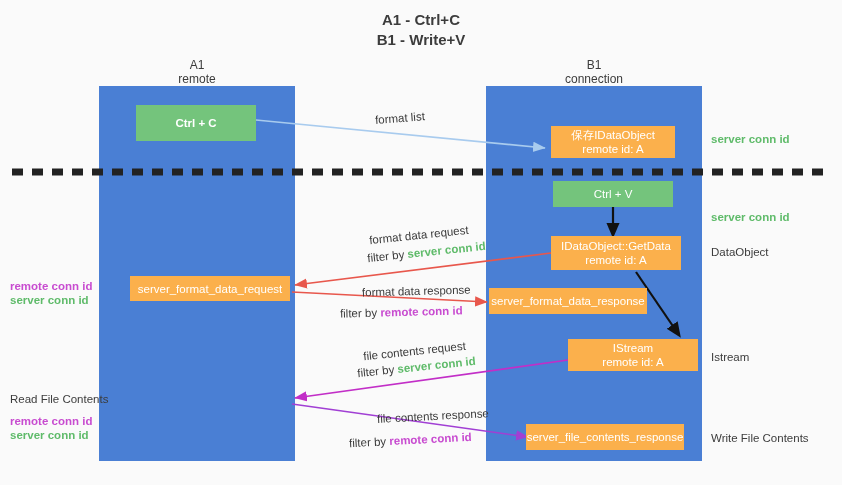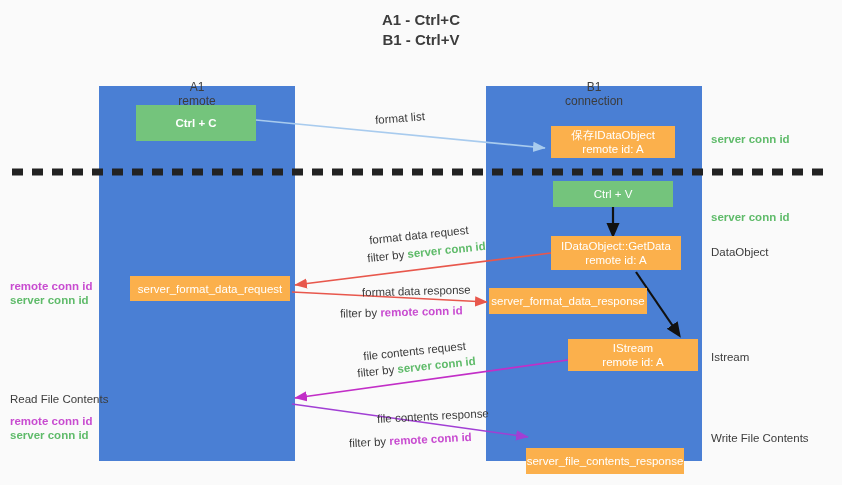--- a/index.html
+++ b/index.html
@@ -55,7 +55,7 @@
 
   <div class="title">
     <div>A1 - Ctrl+C</div>
-    <div>B1 - Ctrl+V</div>
+    <div>B1 - Write+V</div>
   </div>
 
   <div class="lane" id="lane-a"></div>

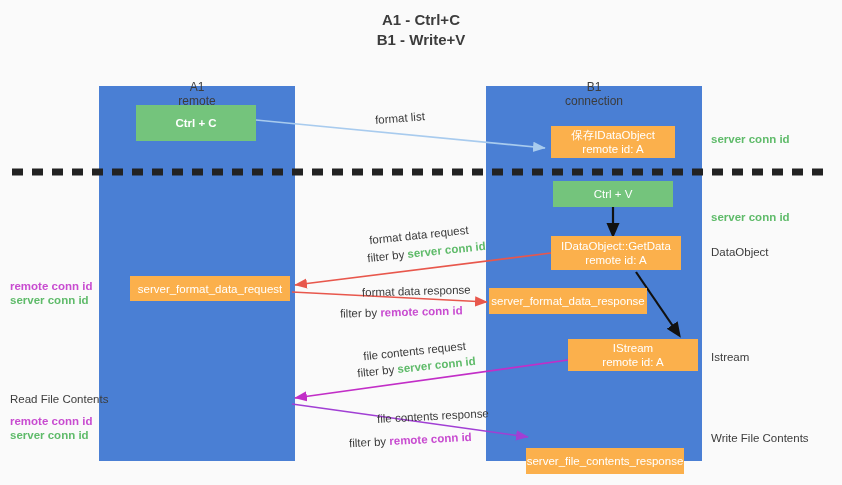--- a/index.html
+++ b/index.html
@@ -24,7 +24,7 @@
   .lane-head{
     position:absolute;text-align:center;font-size:12px;line-height:14px;color:#3c3c3c;
   }
-  .lane-head .h1{display:block;margin-top:22px;}
+  .lane-head .h1{display:block;}
   .lane-head .h2{display:block;}
 
   

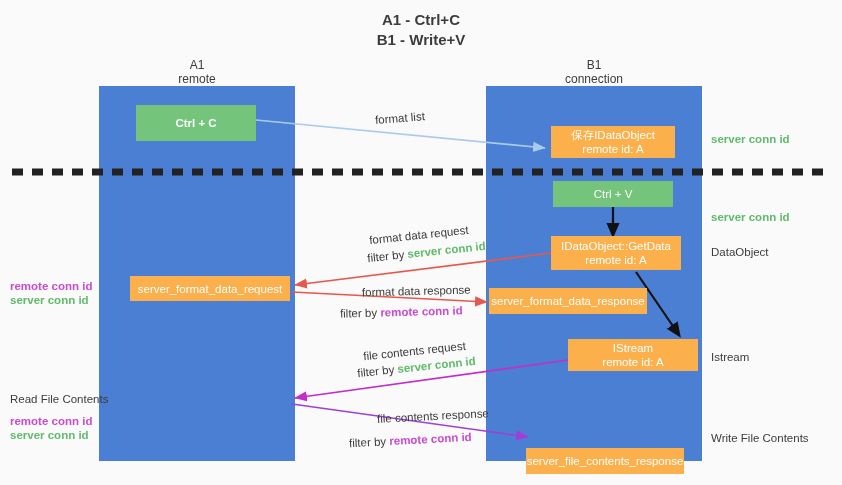--- a/index.html
+++ b/index.html
@@ -138,7 +138,7 @@
   </div>
 
 
-  <div class="box orange" id="b-sfcres" style="left:526px;top:424px;width:158px;height:26px;margin-top:24px;">
+  <div class="box orange" id="b-sfcres" style="left:526px;top:424px;width:158px;height:26px;">
     <span>server_file_contents_response</span>
   </div>
 

